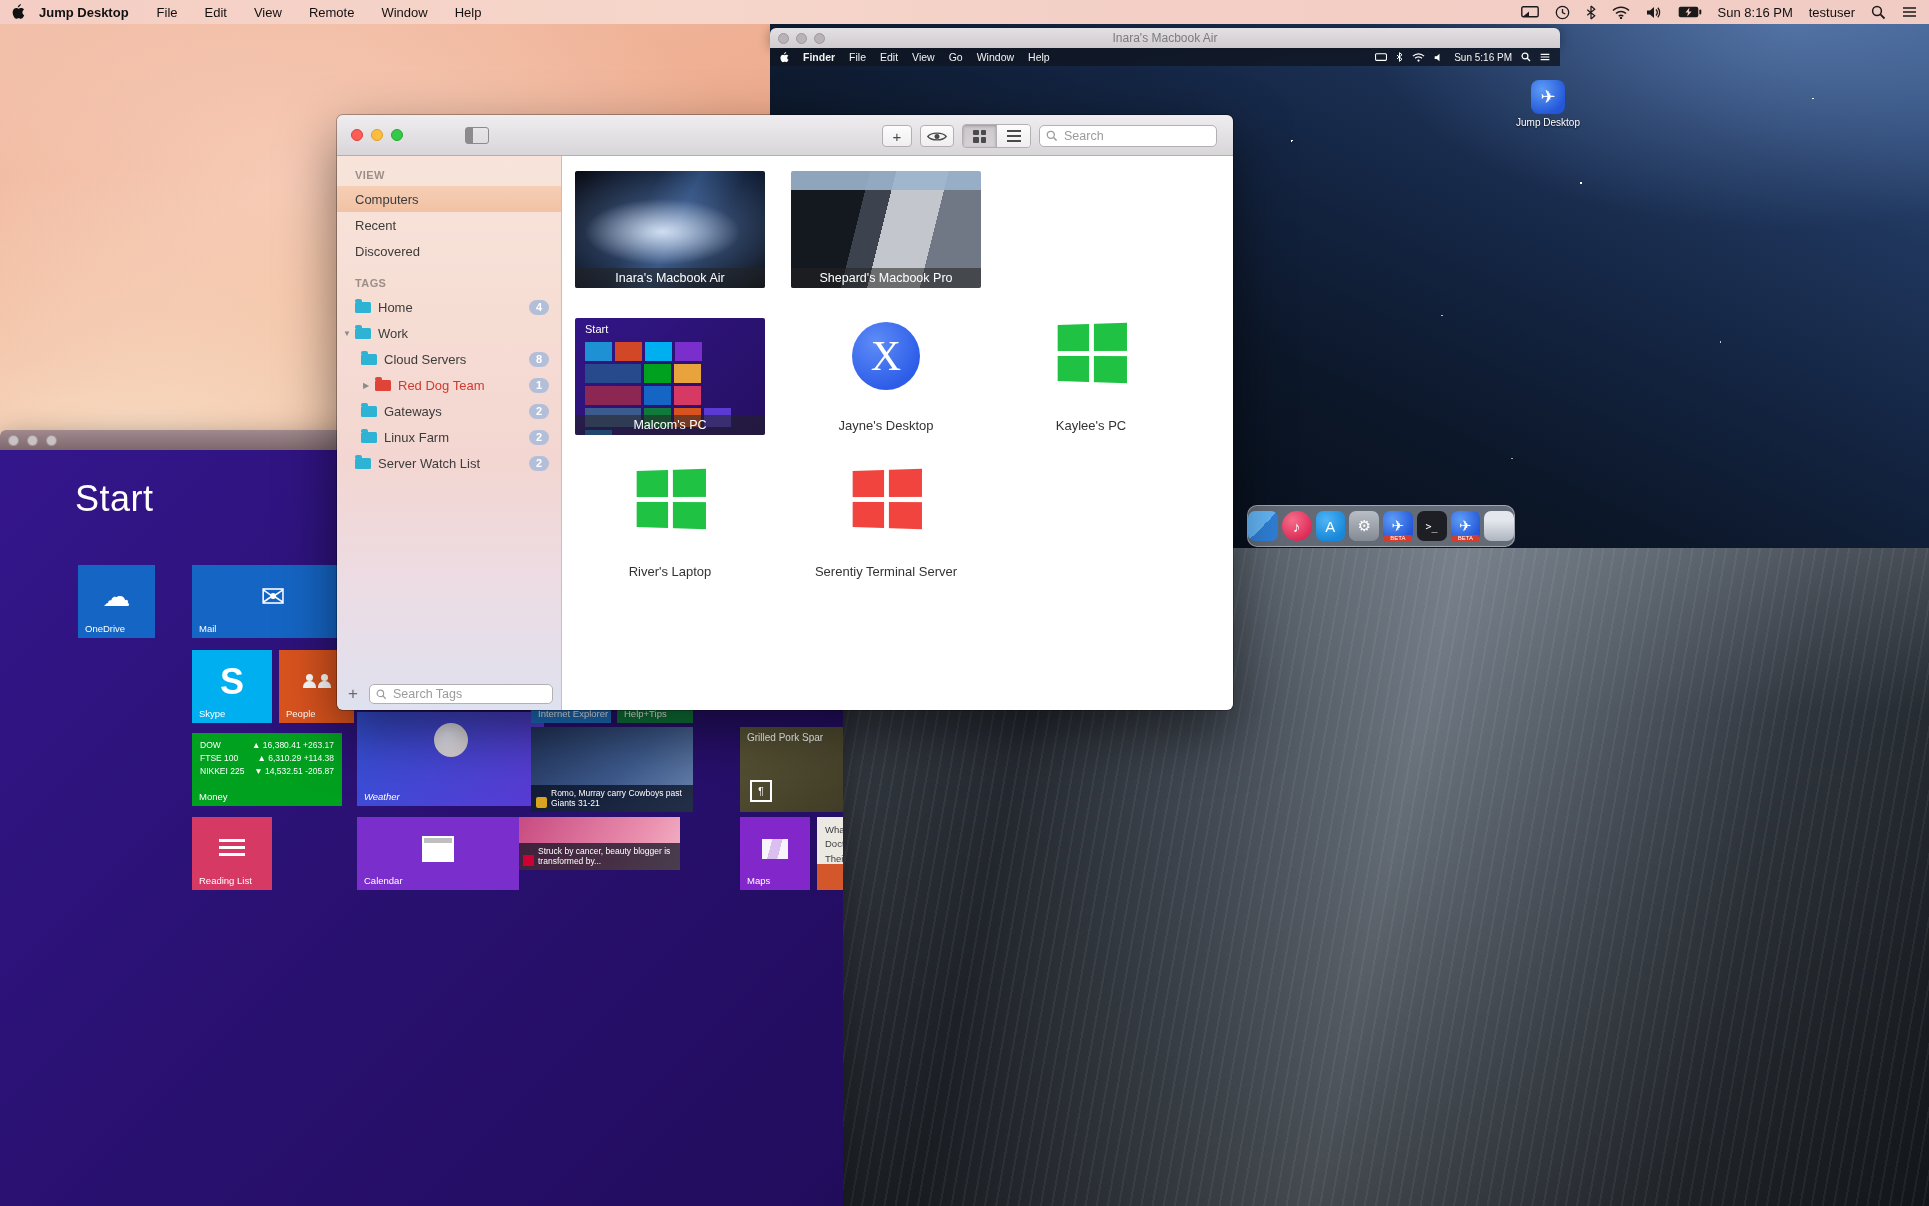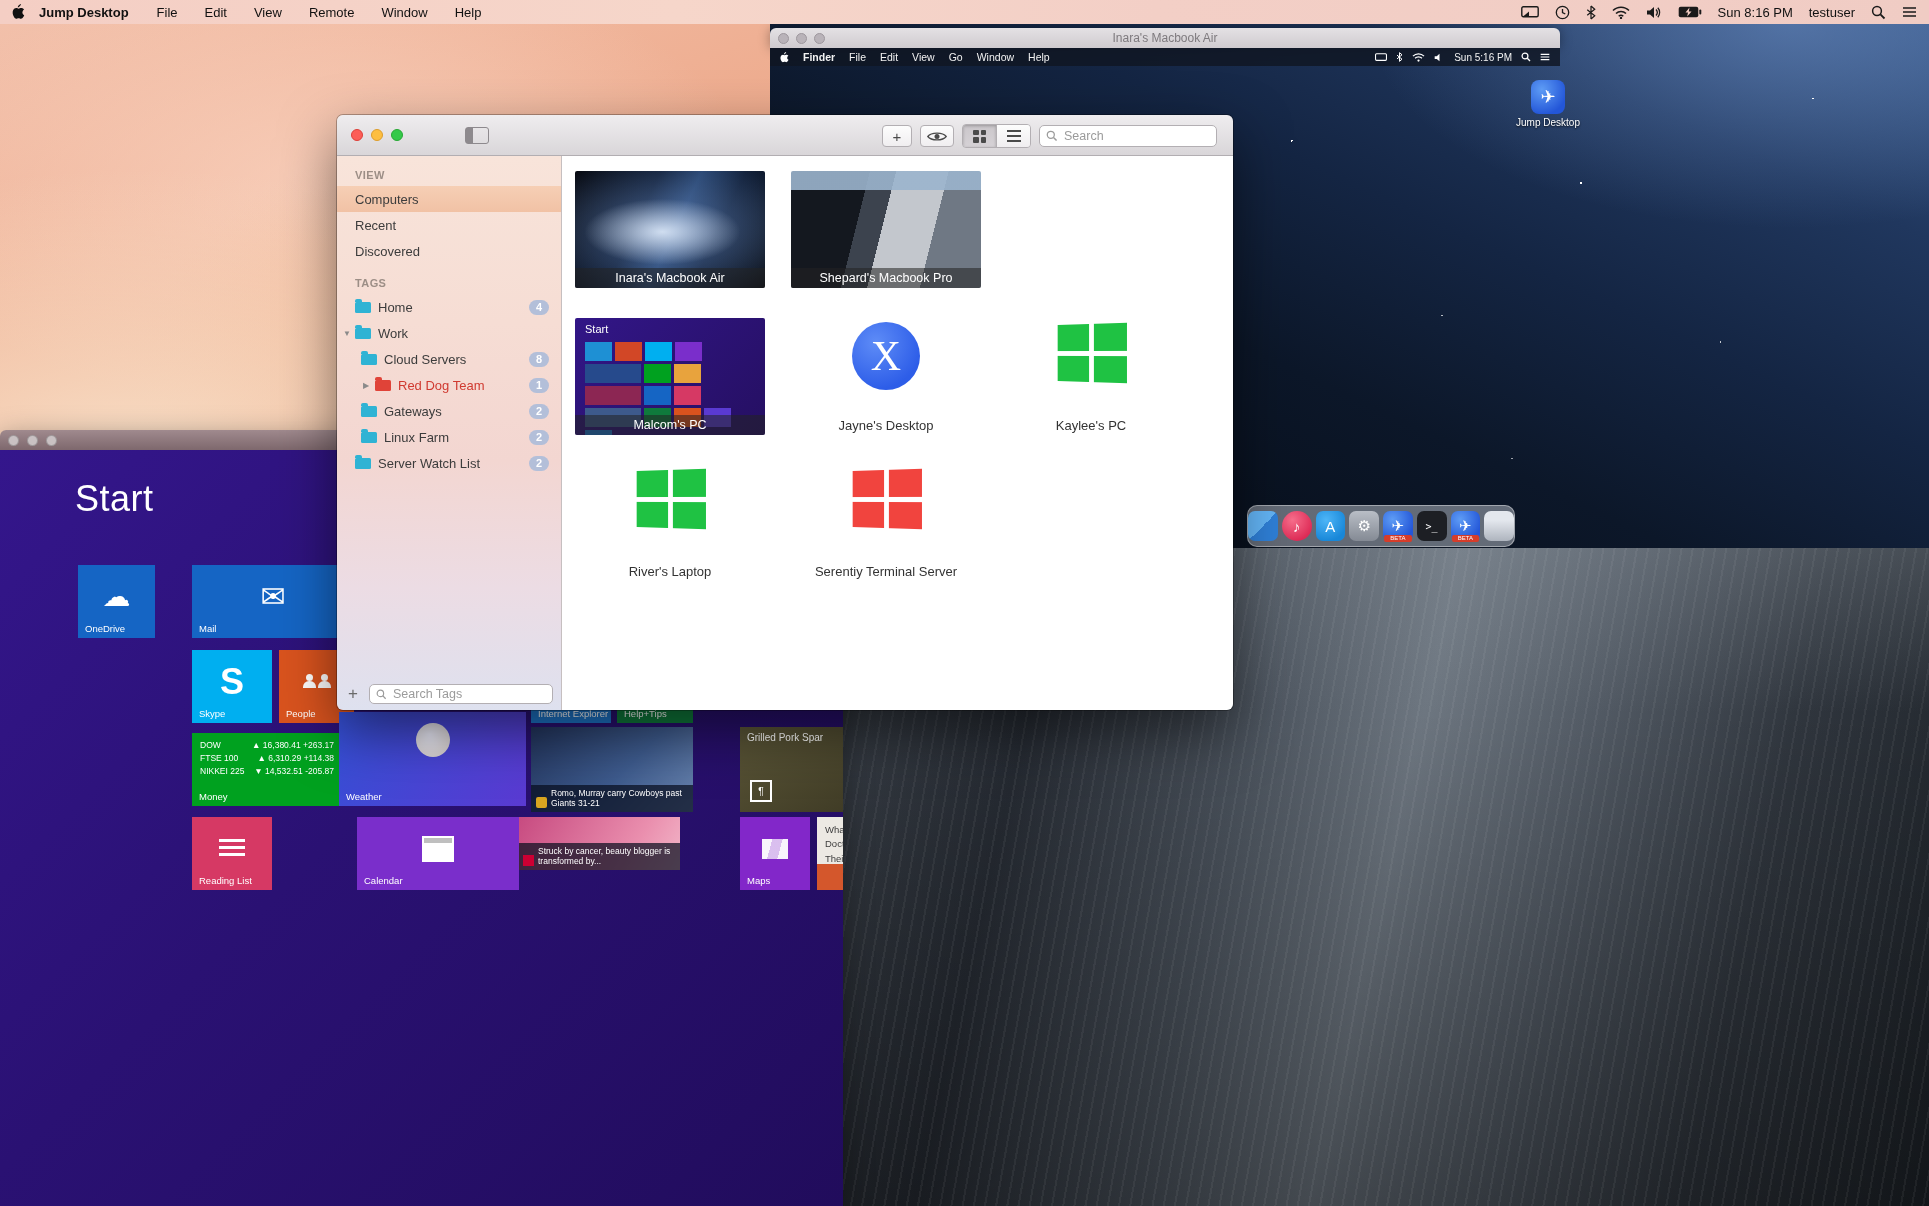--- a/index.html
+++ b/index.html
@@ -42,7 +42,7 @@
   .t-people{left:279px;top:200px;width:75px;height:73px;background:#d9531e;}
   .t-money{left:192px;top:283px;width:150px;height:73px;background:#00a11f;}
   .t-reading{left:192px;top:367px;width:80px;height:73px;background:#d63964;}
-  .t-weather{left:339px;top:262px;width:187px;height:94px;background:linear-gradient(120deg,#3550d6,#5a3ad2);}
+  .t-weather{left:357px;top:262px;width:187px;height:94px;background:linear-gradient(120deg,#3550d6,#5a3ad2);font-style:italic;}
   .t-ie{left:531px;top:178px;width:80px;height:95px;background:#1d74c8;}
   .t-helptips{left:617px;top:178px;width:76px;height:95px;background:#0f7a3c;}
   .t-sports{left:531px;top:277px;width:162px;height:85px;

